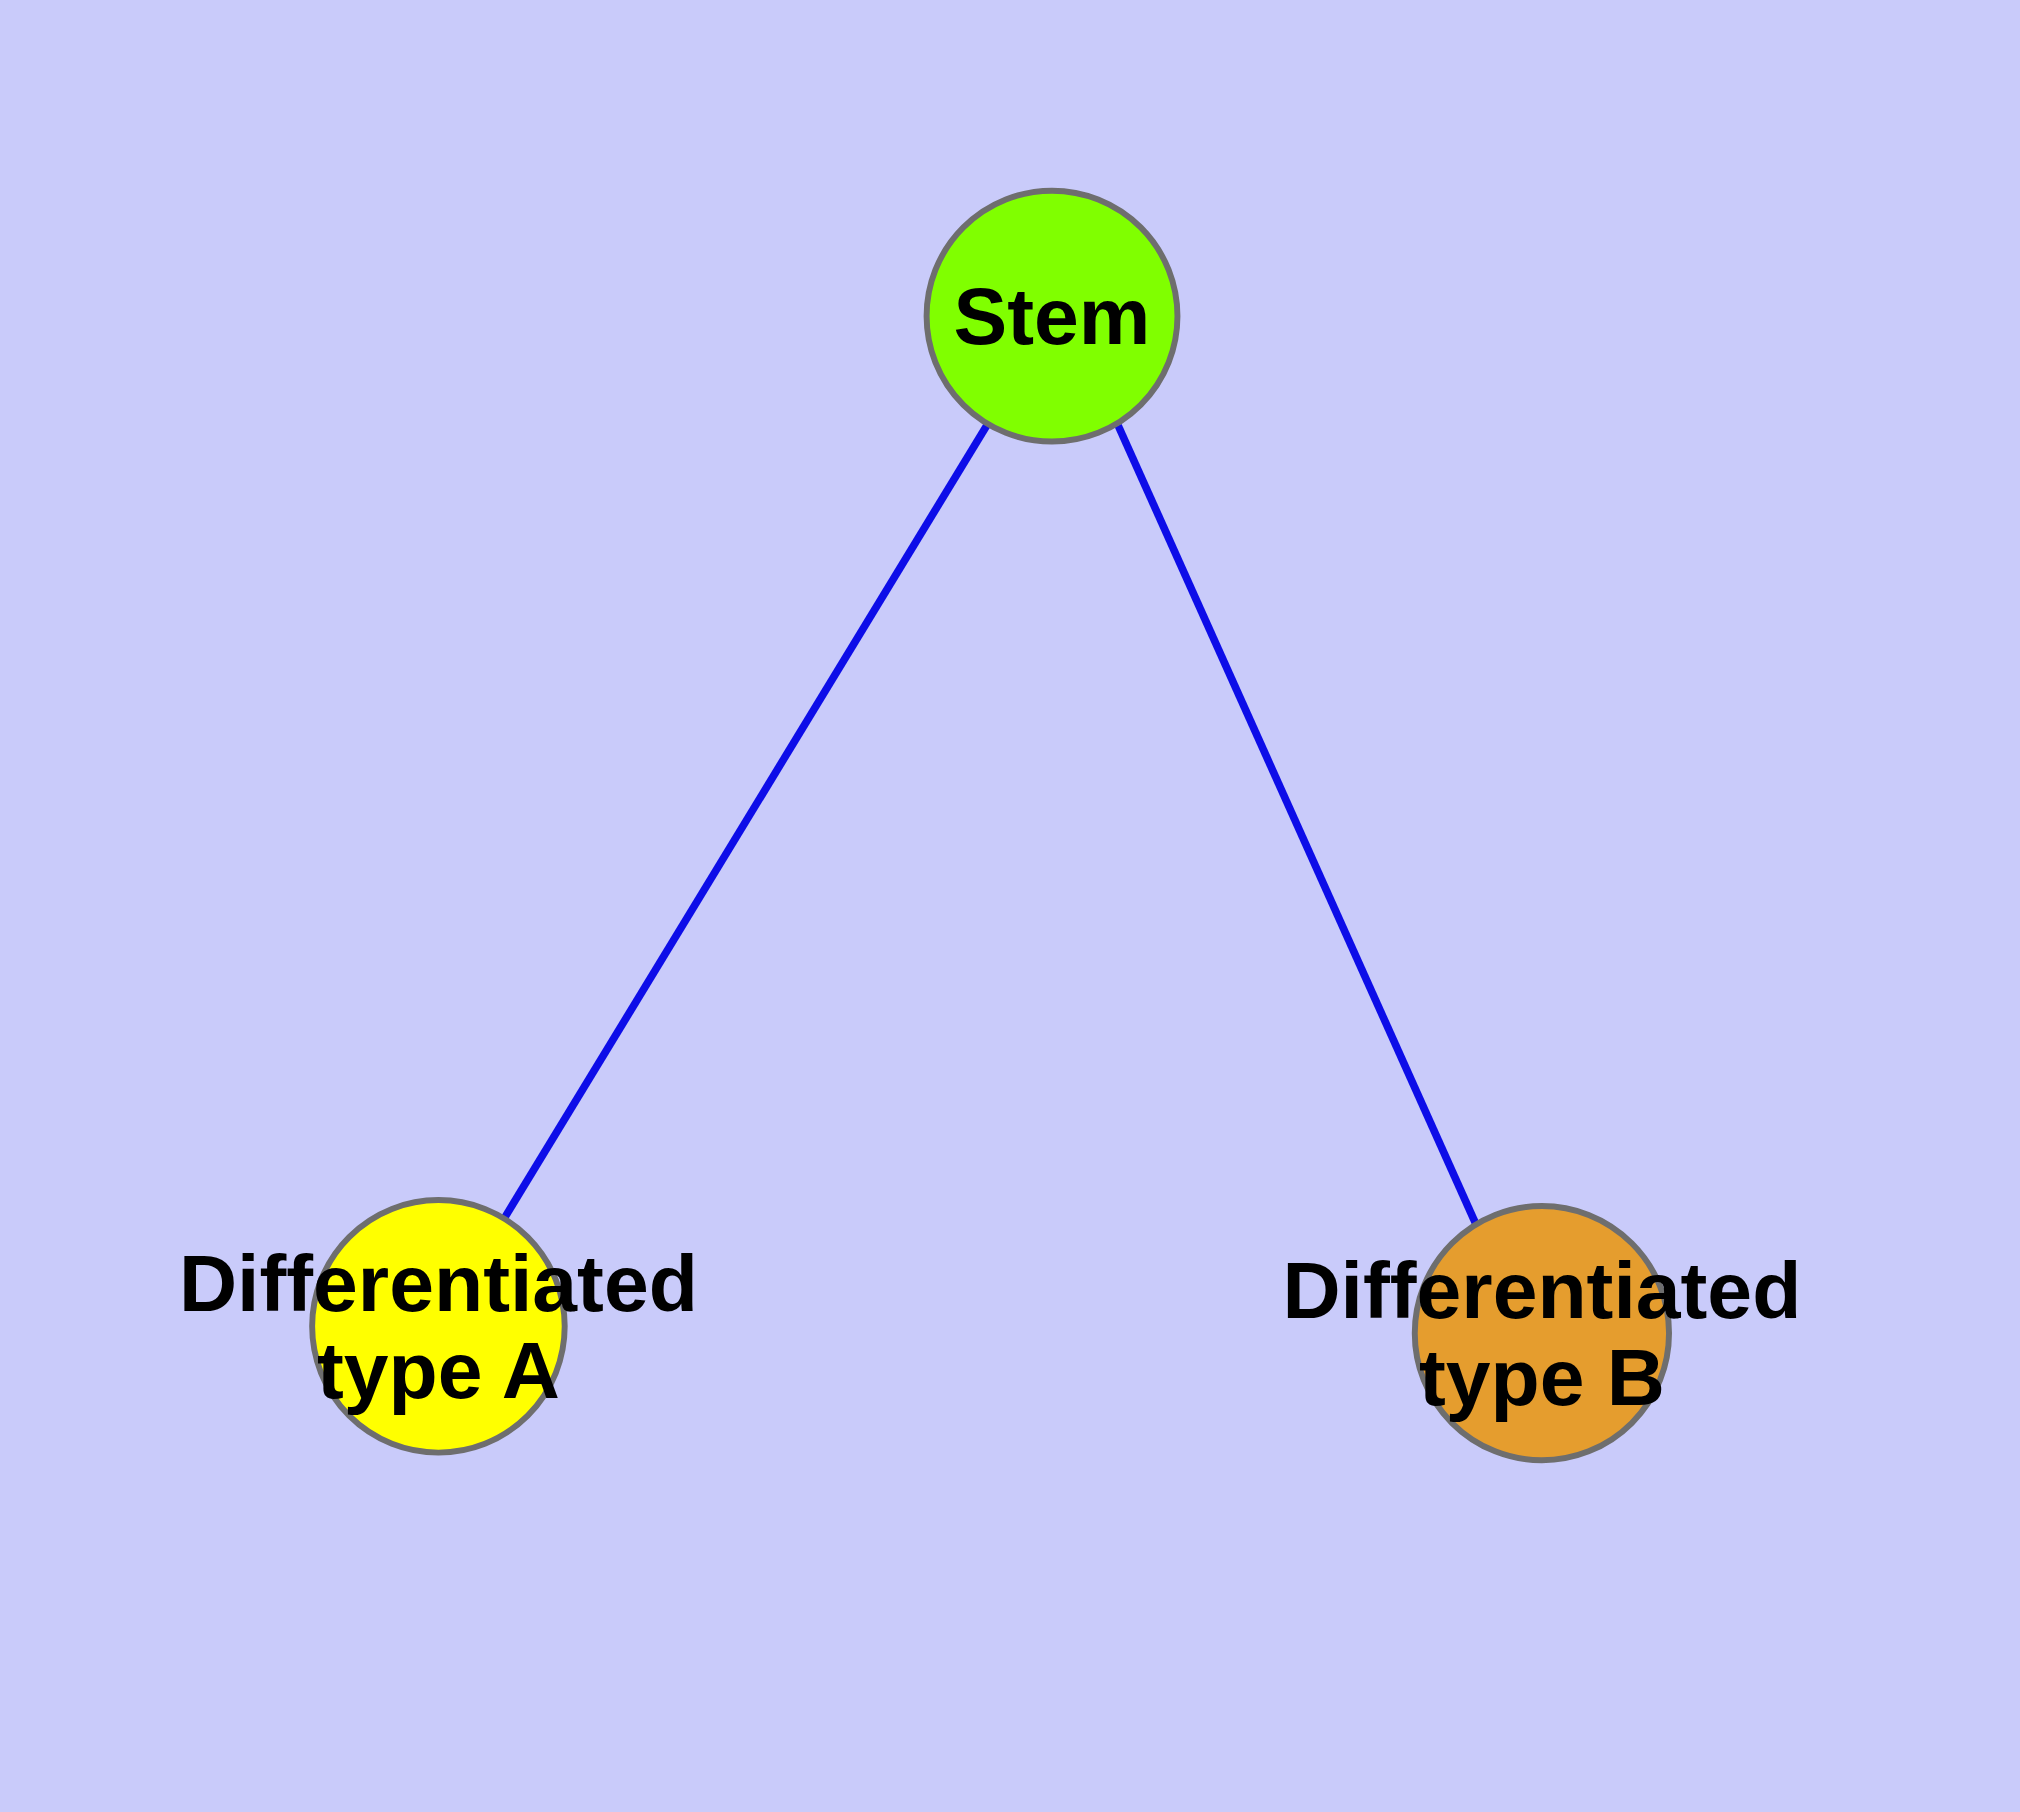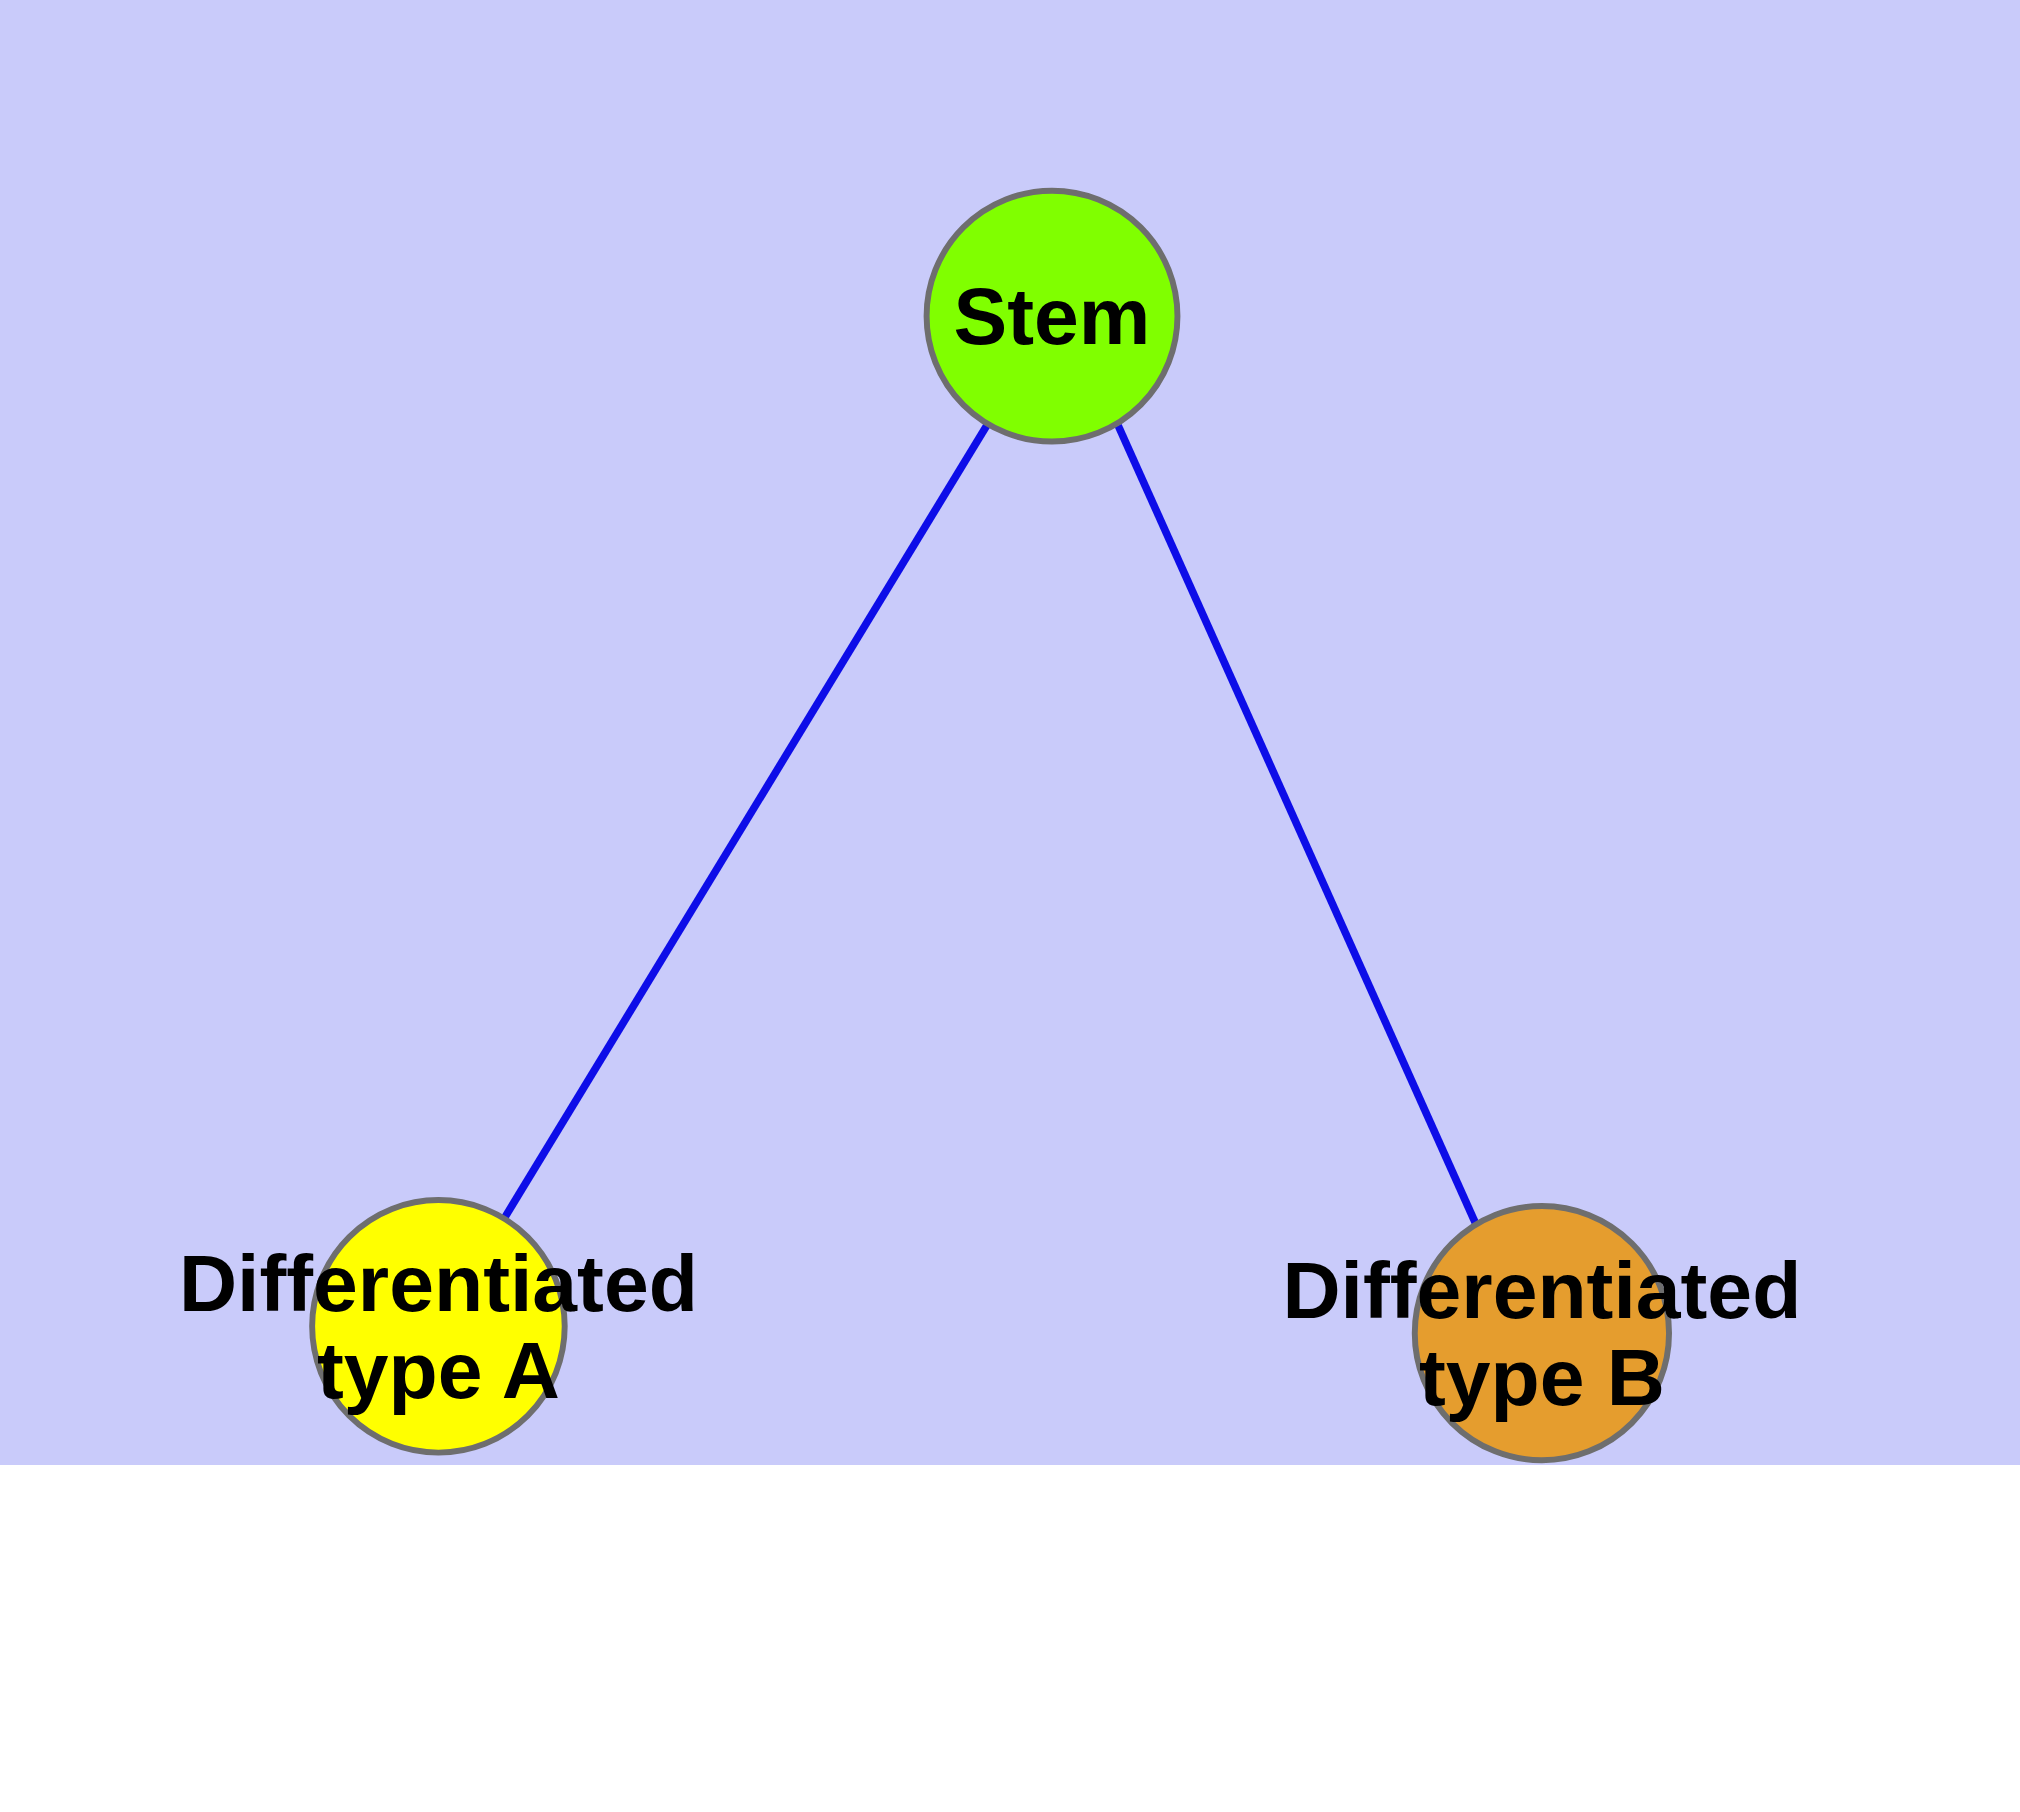--- a/index.html
+++ b/index.html
@@ -10,7 +10,7 @@
   #canvas {
     position: relative;
     width: 2021px;
-    height: 1465px;
+    height: 1812px;
     overflow: hidden;
     font-family: "Liberation Sans", sans-serif;
   }

